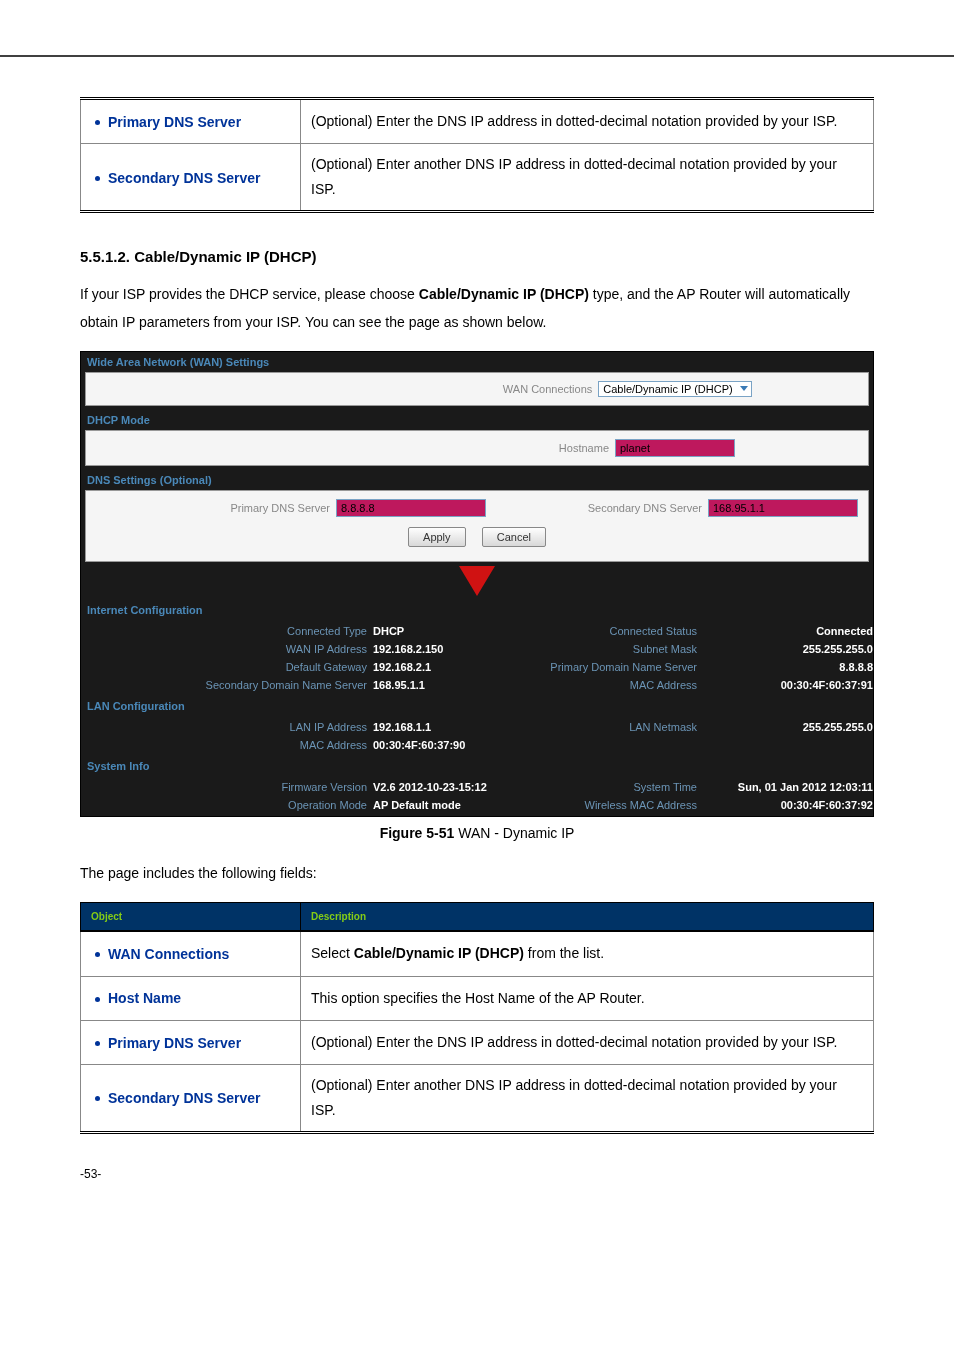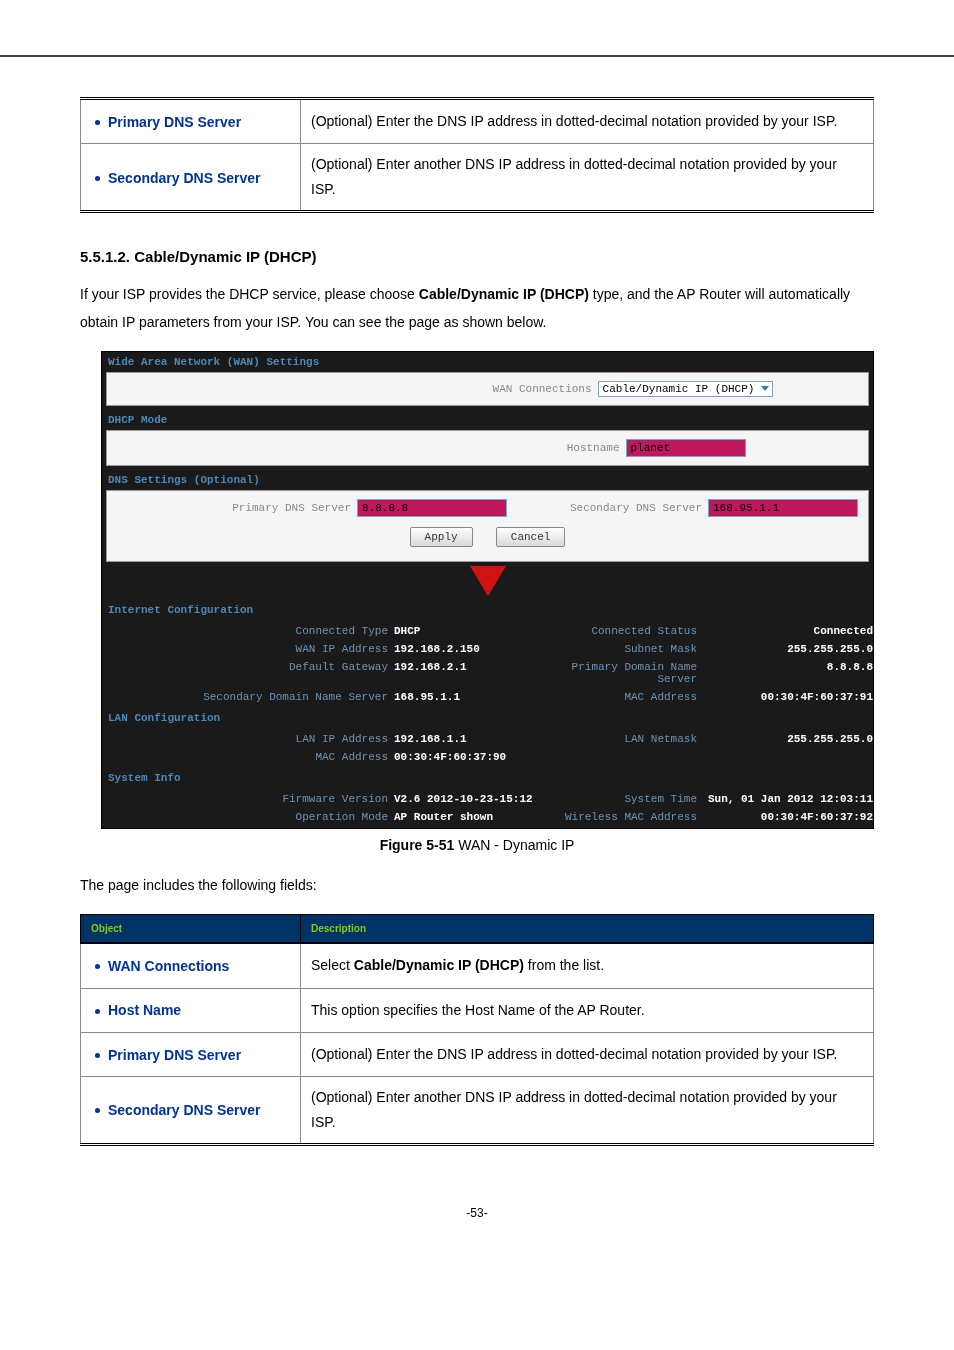--- a/index.html
+++ b/index.html
@@ -50,11 +50,10 @@
     .screenshot {
       background: #1a1a1a;
       color: #9db8d0;
-      font-family: Liberation Mono, monospace;
+      font-family: Liberation Sans, sans-serif;
       font-size: 11px;
       border: 1px solid #000;
       margin-bottom: 5px;
-      margin-left: 21px;
     }
     .screenshot .title-bar { color: #4a88b8; font-weight: bold; padding: 4px 6px; font-size: 11px; }
     .screenshot .white-area { background: #f5f5f5; border: 1px solid #999; margin: 0 4px 4px 4px; padding: 6px 0; }

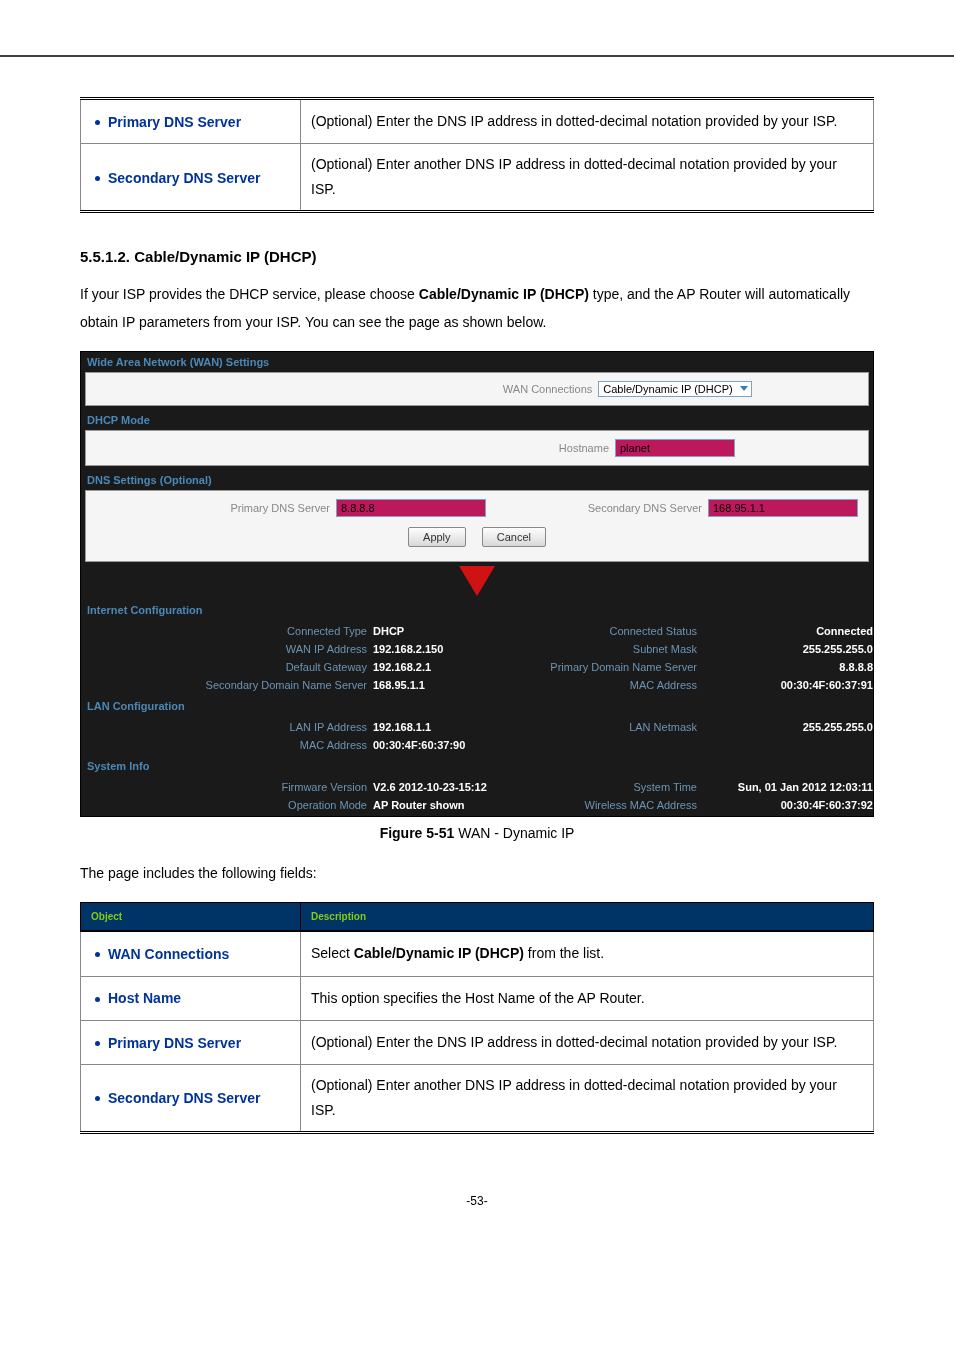--- a/index.html
+++ b/index.html
@@ -225,7 +225,7 @@
         </div>
         <div class="grid-row">
           <span class="gcol-l">Operation Mode</span>
-          <span class="gcol-v">AP Router shown</span>
+          <span class="gcol-v">AP Default mode</span>
           <span class="gcol-l2">Wireless MAC Address</span>
           <span class="gcol-v2">00:30:4F:60:37:92</span>
         </div>

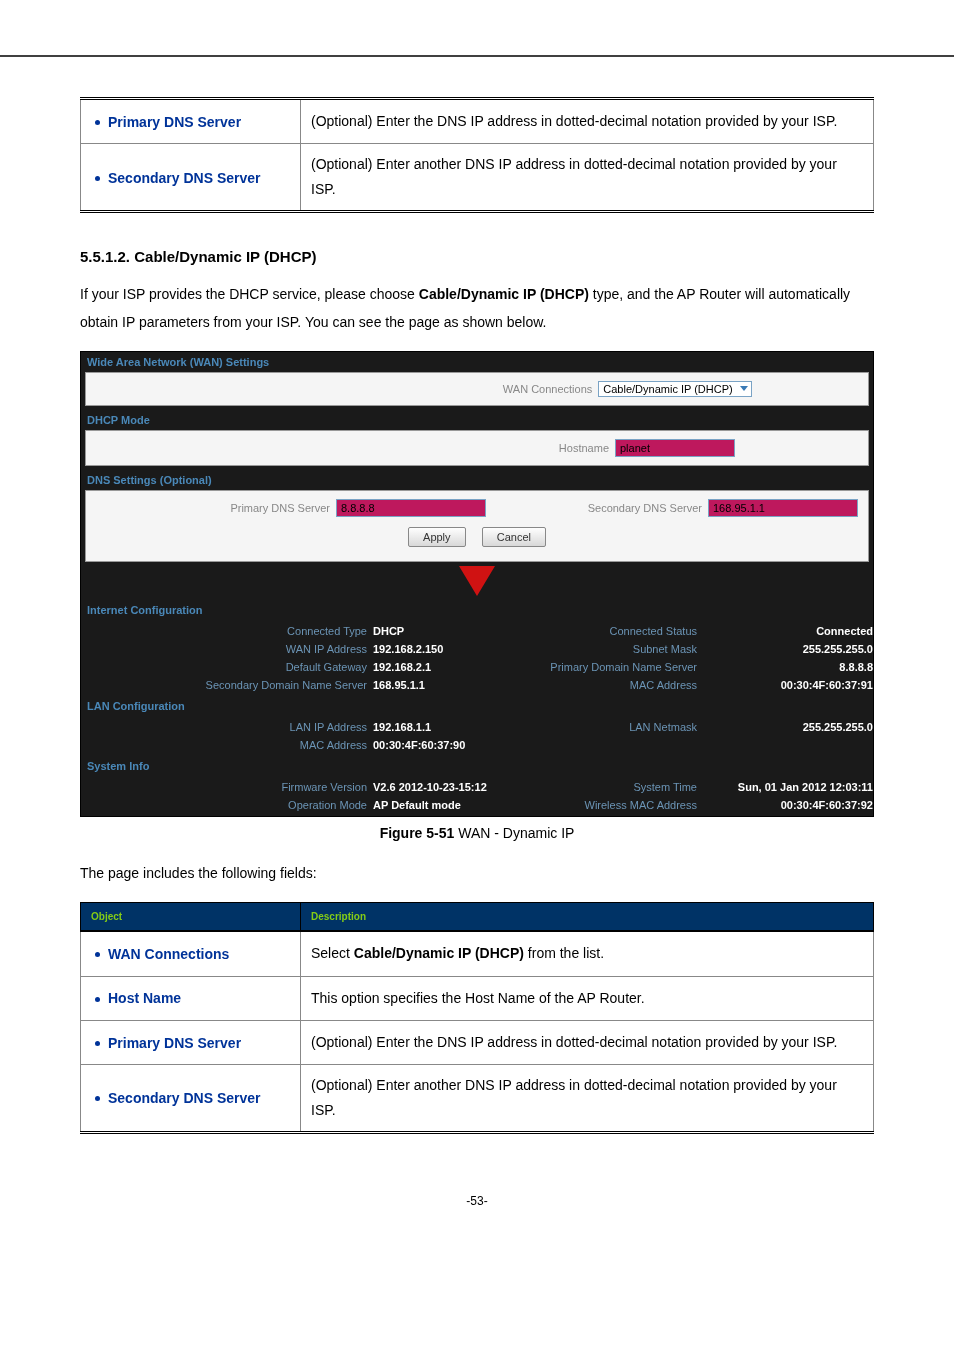--- a/index.html
+++ b/index.html
@@ -97,7 +97,7 @@
 
     .figure-caption { text-align: center; font-size: 14px; margin: 8px 0 18px 0; }
     .figure-caption b { font-weight: bold; }
-    .pagenum { text-align: center; font-size: 12px; margin-top: 60px; }
+    .pagenum { text-align: left; font-size: 12px; margin-top: 33px; }
   </style>
 </head>
 <body>

